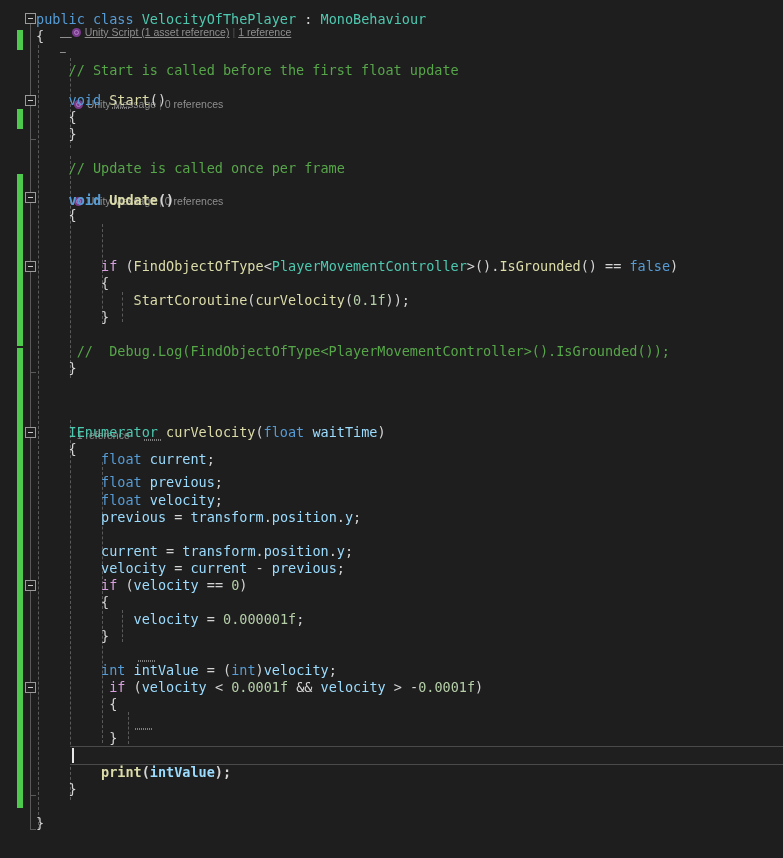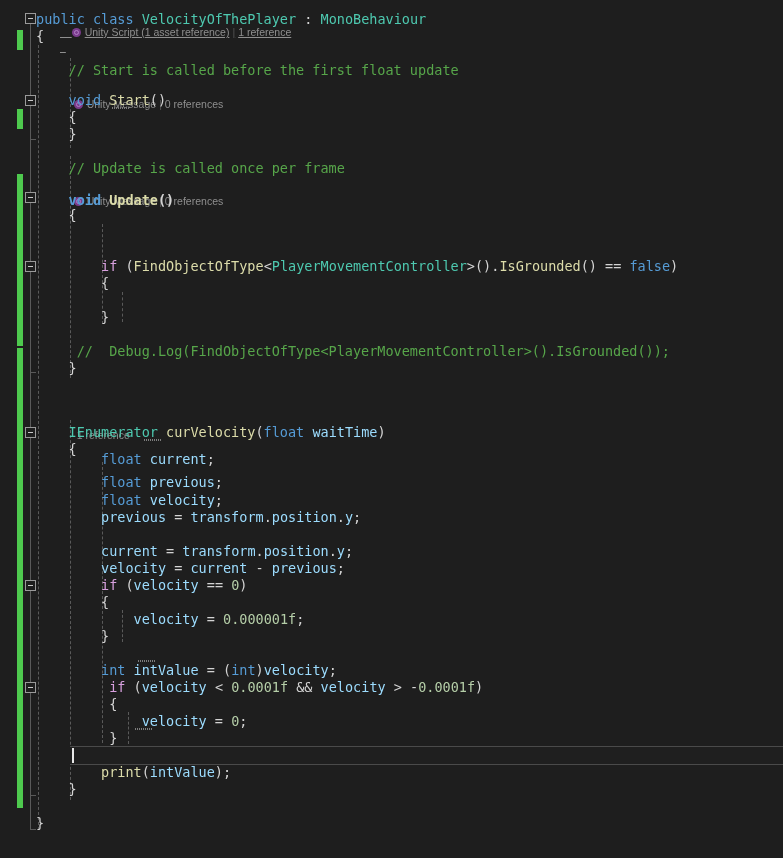--- a/index.html
+++ b/index.html
@@ -240,6 +240,7 @@
 
     <div class="line" style="left:36px;top:275px;">        <span class="brace">{</span></div>
 
+    <div class="line" style="left:36px;top:292px;">            <span class="fn">StartCoroutine</span><span class="punc">(</span><span class="fn">curVelocity</span><span class="punc">(</span><span class="num">0.1f</span><span class="punc">));</span></div>
 
     <div class="line" style="left:36px;top:309px;">        <span class="brace">}</span></div>
 

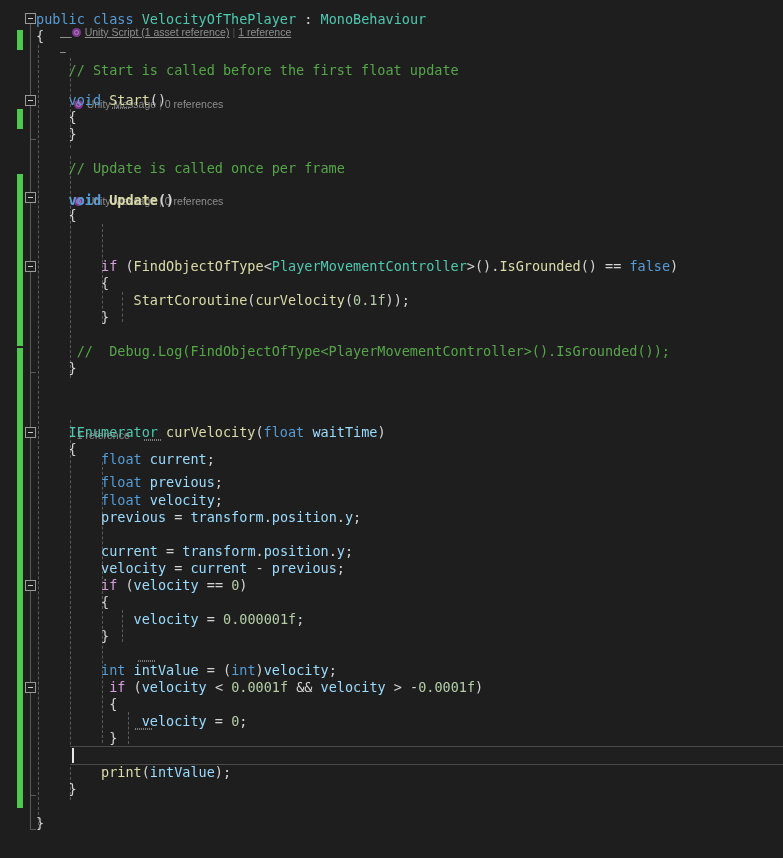--- a/index.html
+++ b/index.html
@@ -280,7 +280,6 @@
 
     <div class="line" style="left:36px;top:696px;">         <span class="brace">{</span></div>
 
-    <div class="line" style="left:36px;top:713px;">             <span class="id">velocity</span> <span class="punc">=</span> <span class="num">0</span><span class="punc">;</span></div>
 
     <div class="line" style="left:36px;top:730px;">         <span class="brace">}</span></div>
 

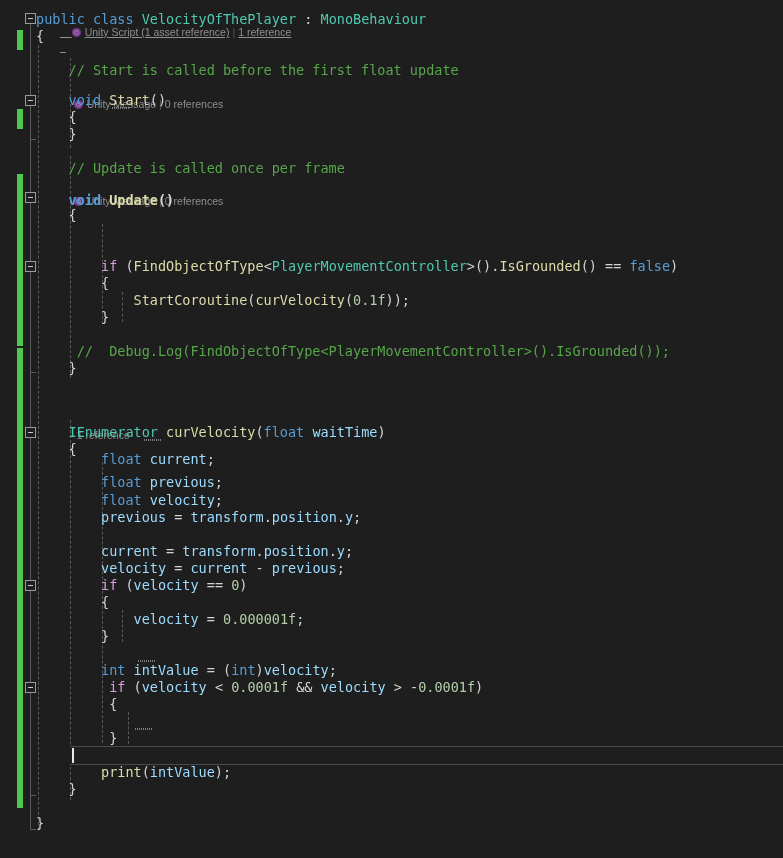--- a/index.html
+++ b/index.html
@@ -283,7 +283,7 @@
 
     <div class="line" style="left:36px;top:730px;">         <span class="brace">}</span></div>
 
-    <div class="line" style="left:36px;top:764px;">        <span class="fn">print</span><span class="punc">(</span><span class="id">intValue</span><span class="punc">);</span></div>
+    <div class="line" style="left:36px;top:764px;font-weight:bold;">        <span class="fn">print</span><span class="punc">(</span><span class="id">intValue</span><span class="punc">);</span></div>
 
     <div class="line" style="left:36px;top:781px;">    <span class="brace">}</span></div>
 

